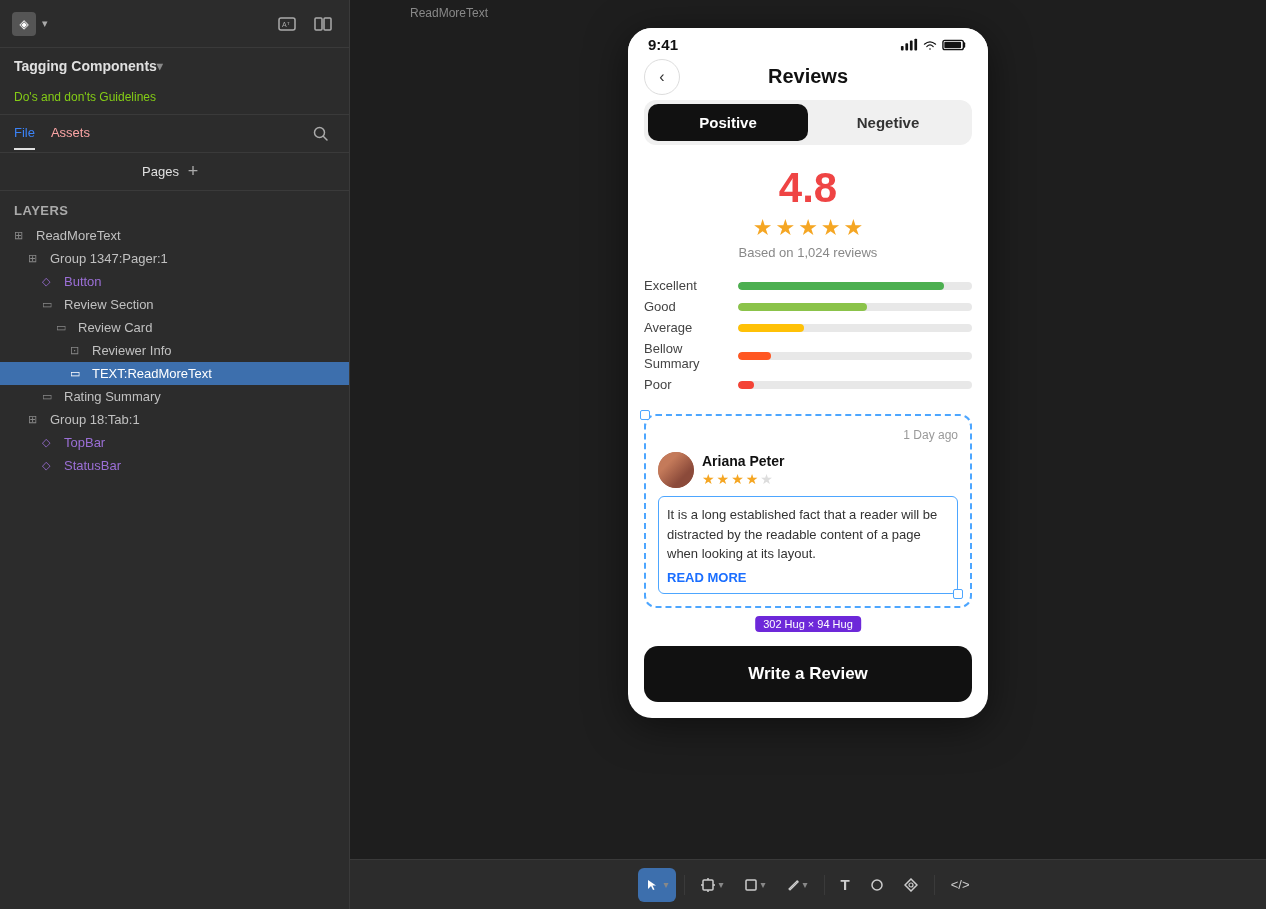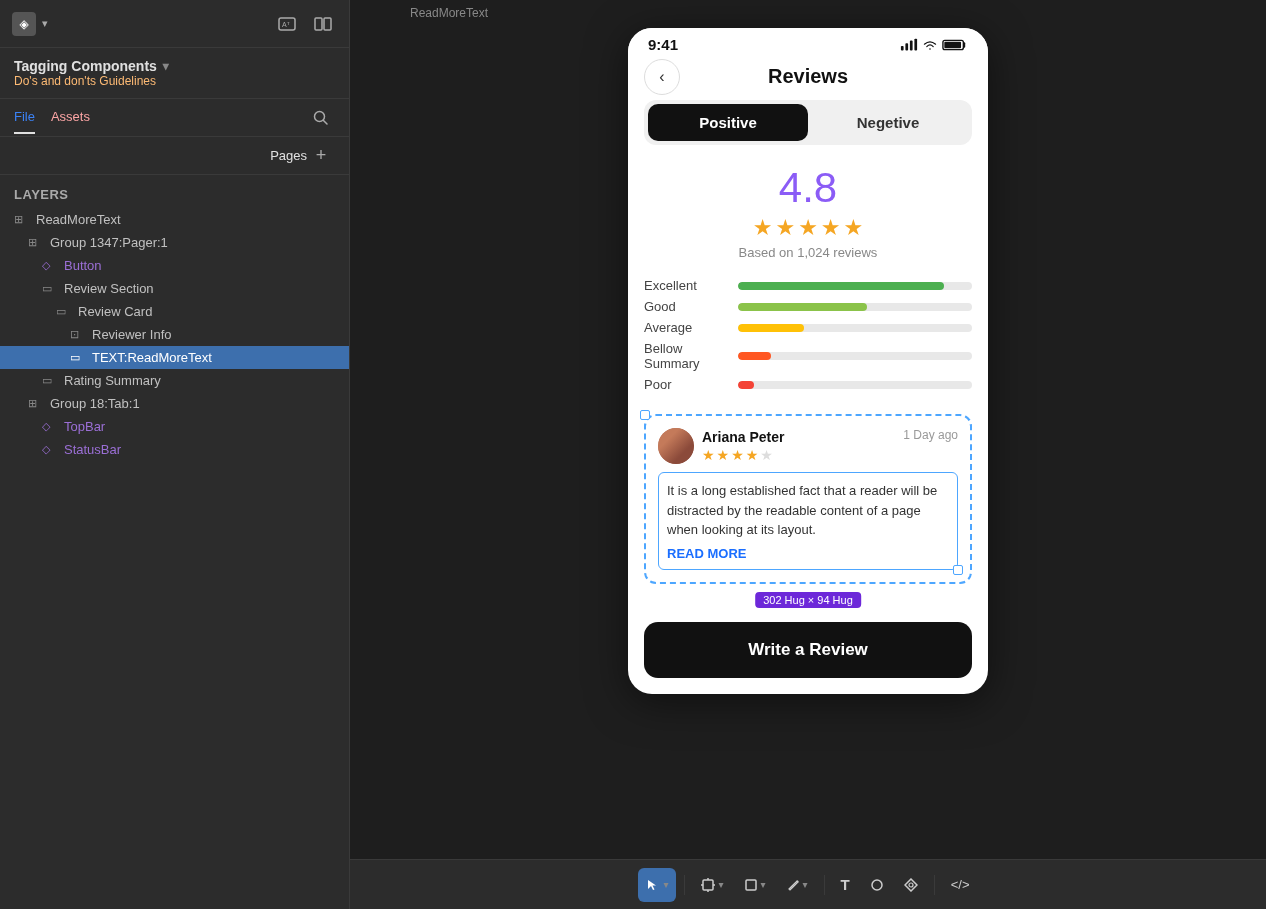--- a/index.html
+++ b/index.html
@@ -79,7 +79,6 @@
     .project-title {
       display: flex;
       align-items: center;
-      gap: 6px;
       color: #e0e0e0;
       font-size: 14px;
       font-weight: 600;

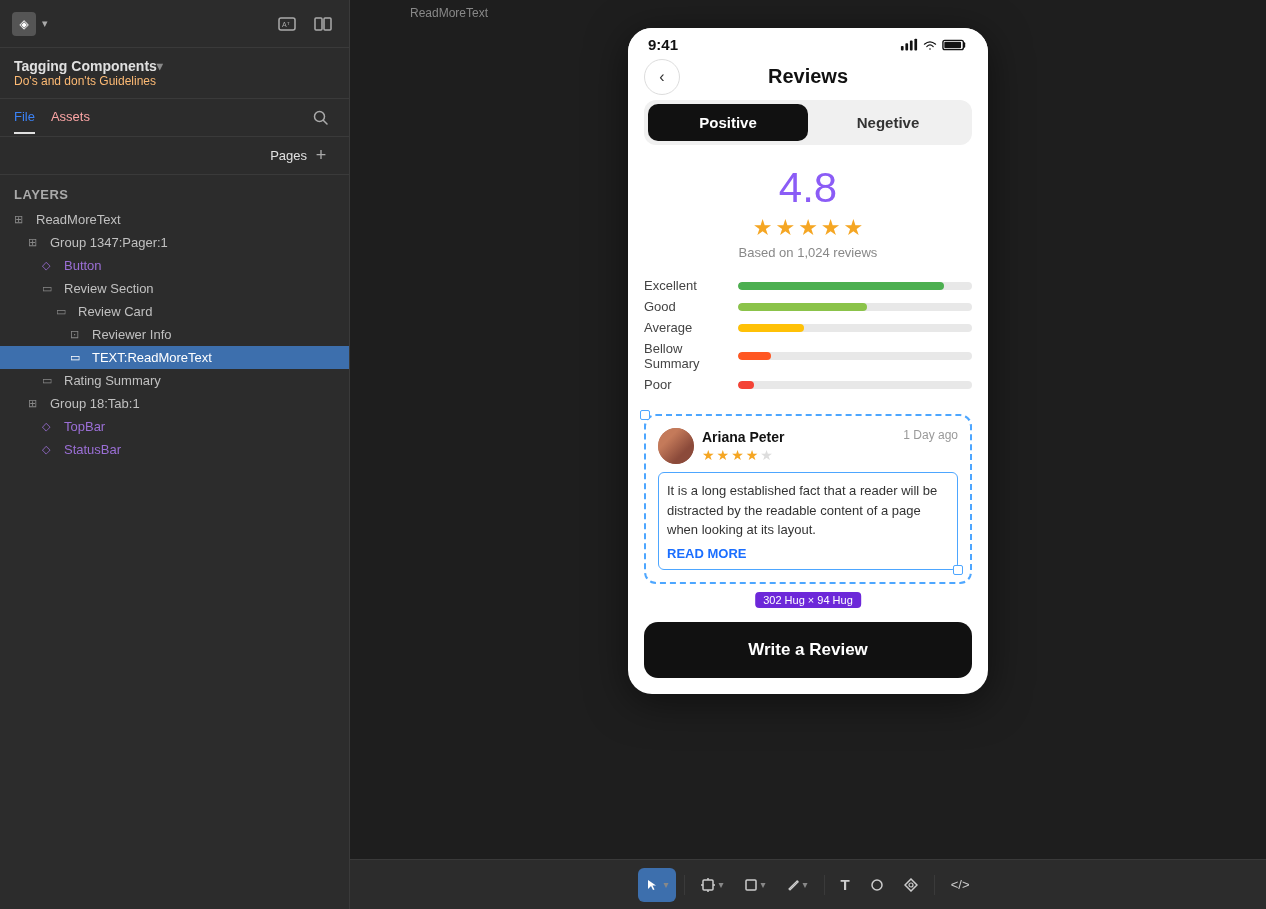--- a/index.html
+++ b/index.html
@@ -85,9 +85,9 @@
     }
 
     .project-subtitle {
-      color: #fdba74;
+      color: #84cc16;
       font-size: 12px;
-      margin-top: 0;
+      margin-top: 16px;
     }
 
     .file-assets-bar {

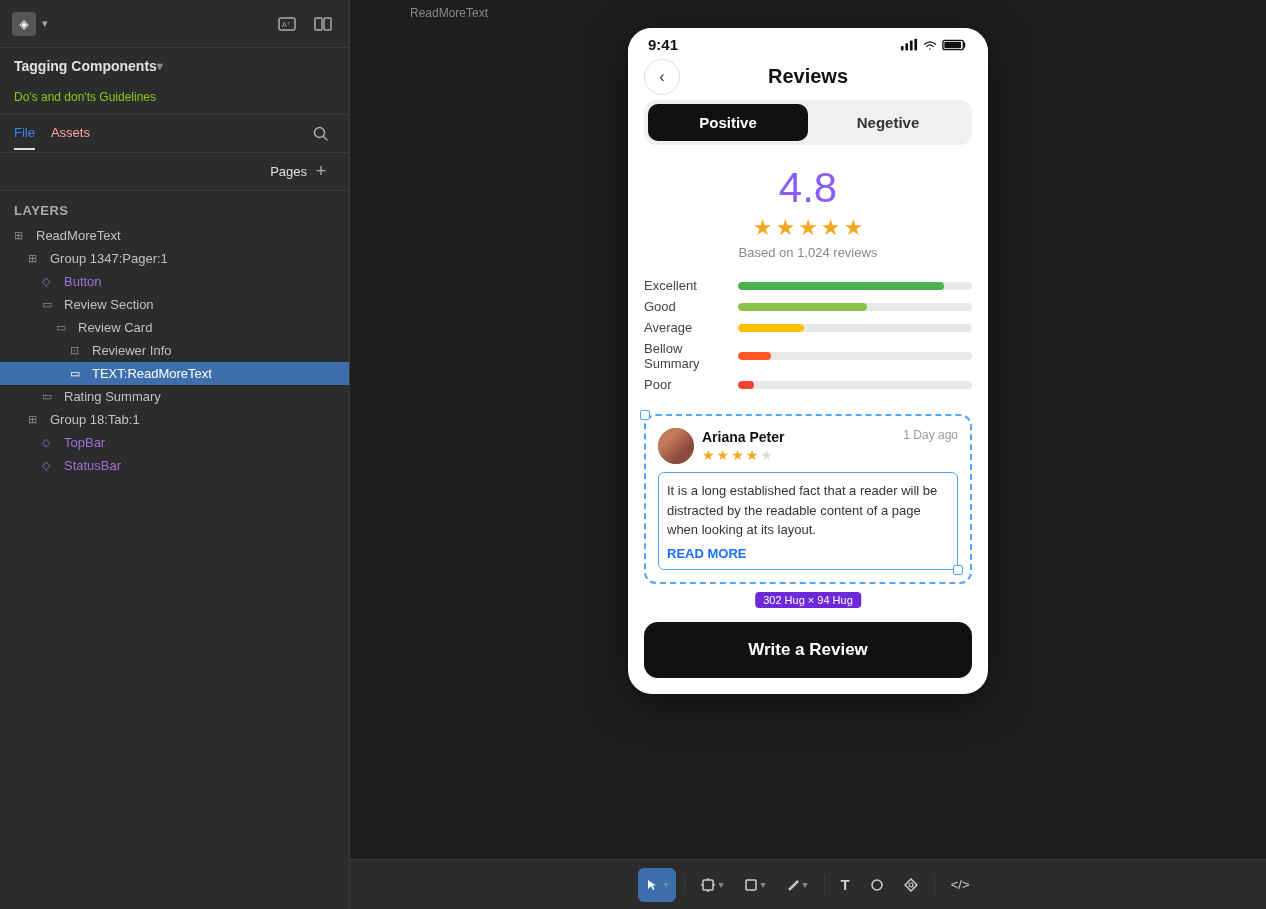--- a/index.html
+++ b/index.html
@@ -115,8 +115,8 @@
     .pages-bar {
       display: flex;
       align-items: center;
-      justify-content: flex-end;
-      padding: 0 14px;
+      justify-content: center;
+      padding: 0 22px;
       border-bottom: 1px solid #3a3a3a;
       height: 38px;
     }

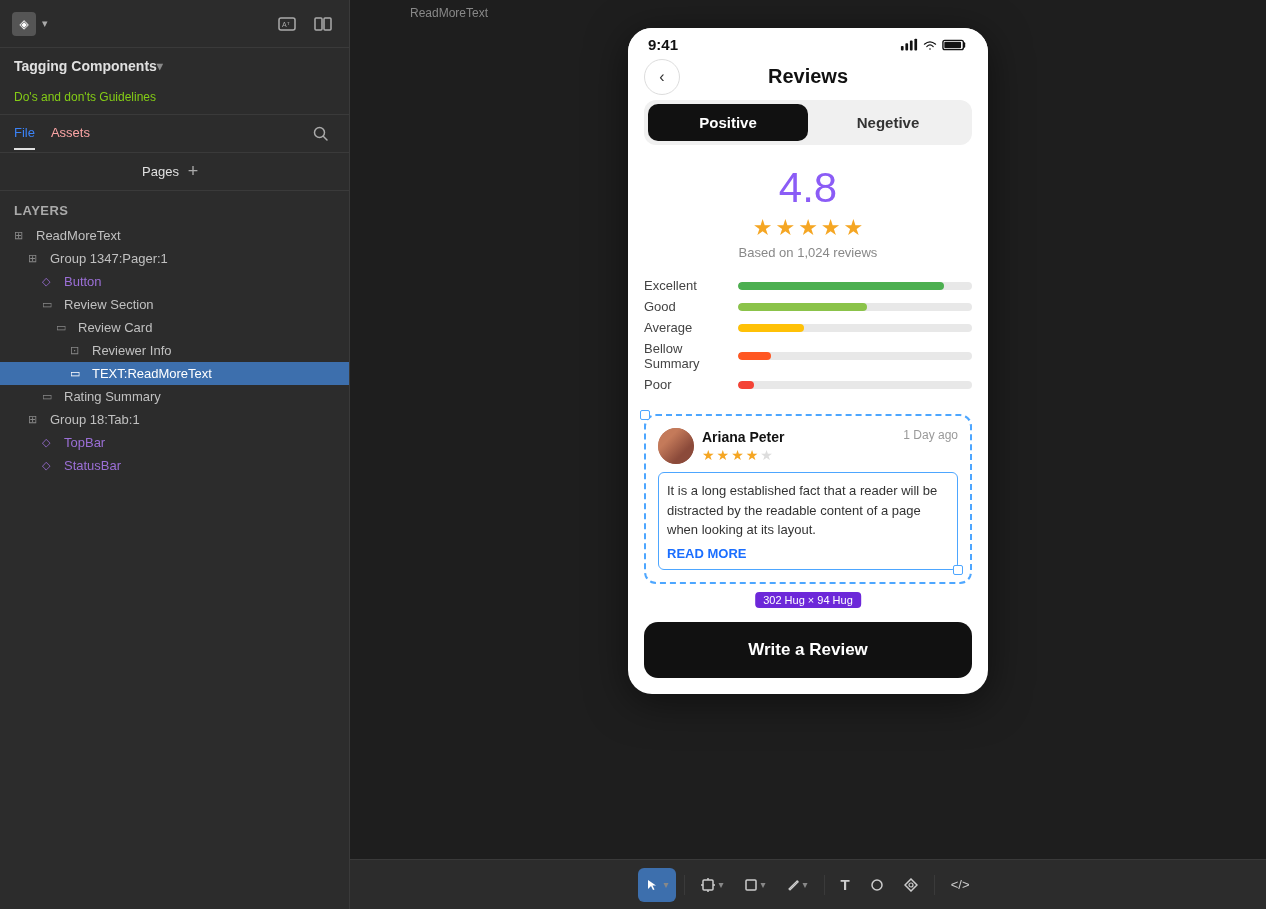--- a/index.html
+++ b/index.html
@@ -292,8 +292,8 @@
 
     .big-rating {
       font-size: 42px;
-      font-weight: 400;
-      color: #8b5cf6;
+      font-weight: 700;
+      color: #ef4444;
       line-height: 1;
     }
 

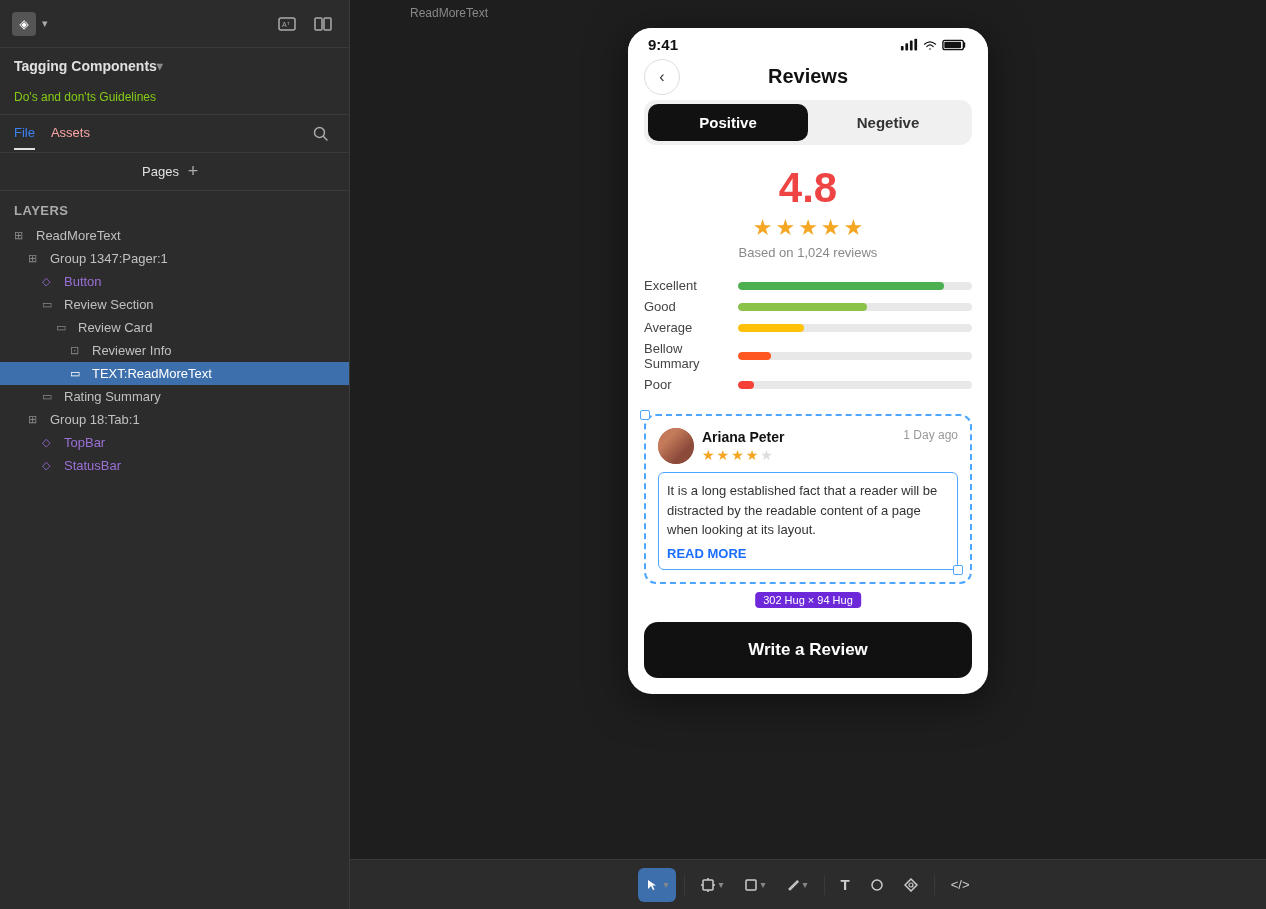--- a/index.html
+++ b/index.html
@@ -374,6 +374,7 @@
       display: flex;
       align-items: center;
       gap: 8px;
+      margin-top: 24px;
     }
 
     .reviewer-avatar {

